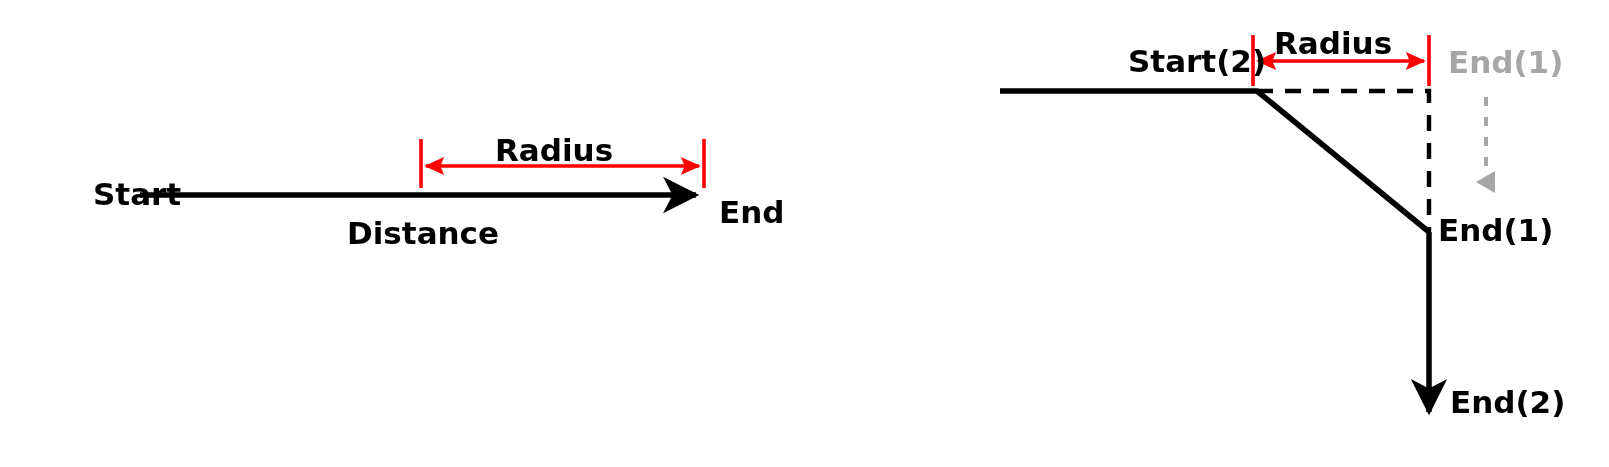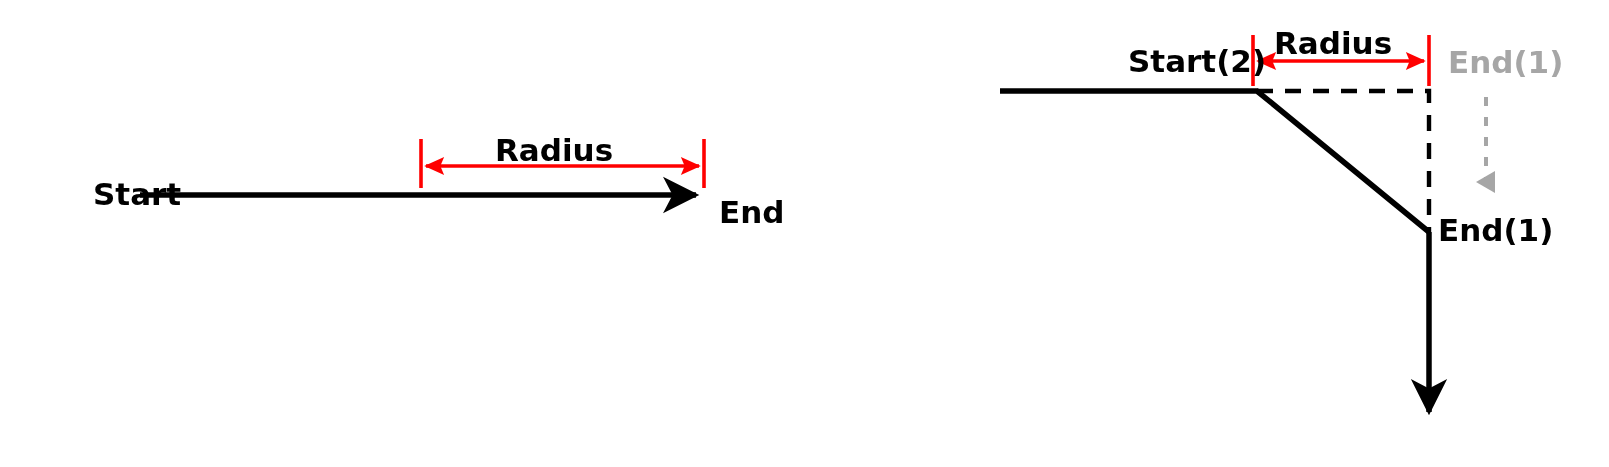--- a/index.html
+++ b/index.html
@@ -84,6 +84,7 @@
 
   <div class="lbl big" style="left:495px; top:135px;">Radius</div>
 
+  <div class="lbl big" style="left:347px; top:218px;">Distance</div>
 
 
   <div class="lbl big" style="left:1128px; top:46px;">Start(2)</div>

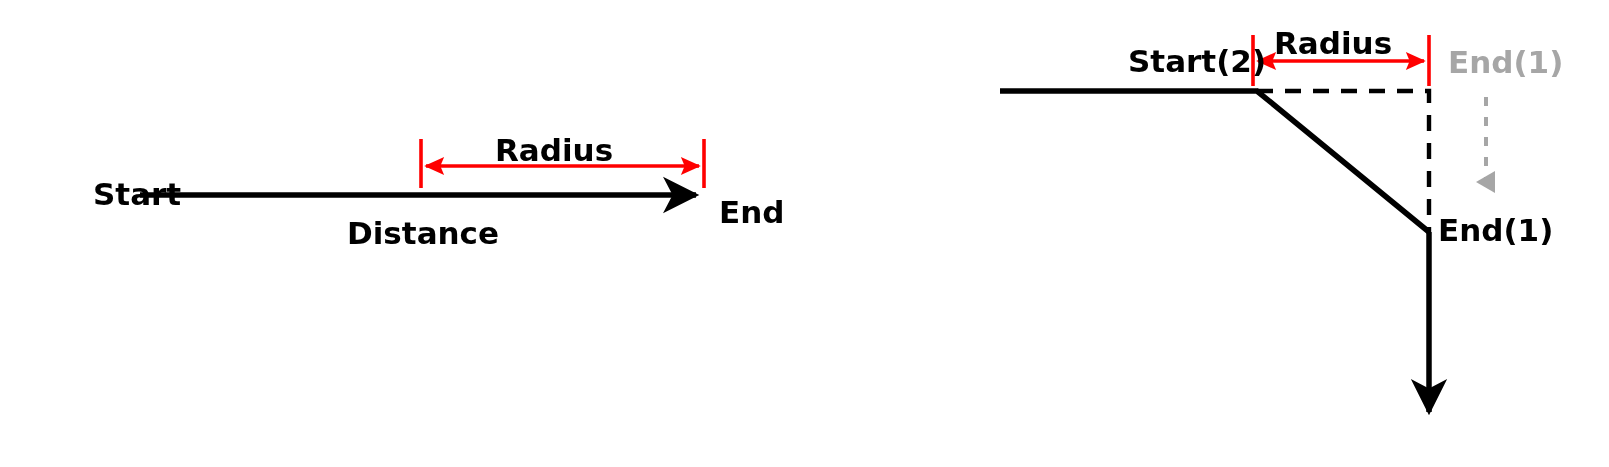--- a/index.html
+++ b/index.html
@@ -95,6 +95,7 @@
 
   <div class="lbl big" style="left:1438px; top:215px;">End(1)</div>
 
+  <div class="lbl big" style="left:1450px; top:387px;">End(2)</div>
 
 </div>
 

